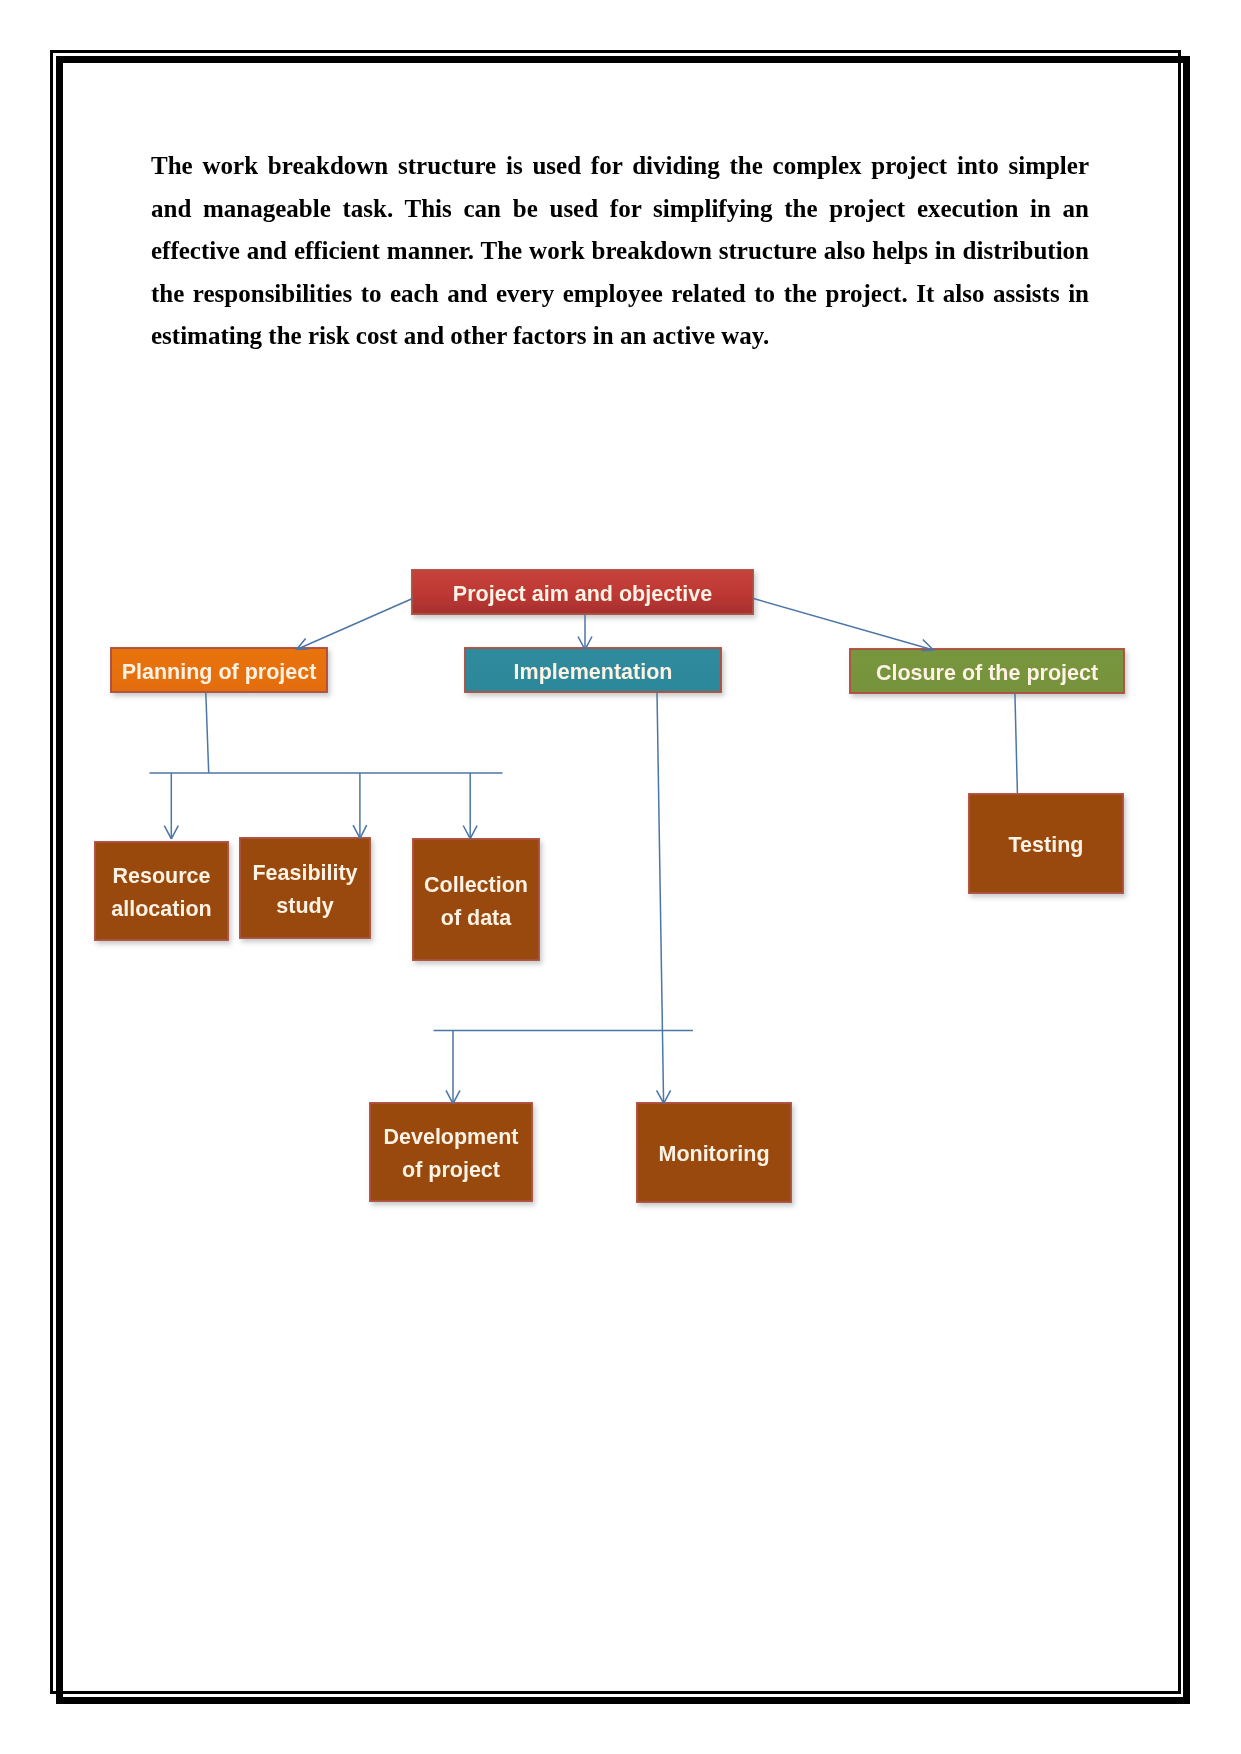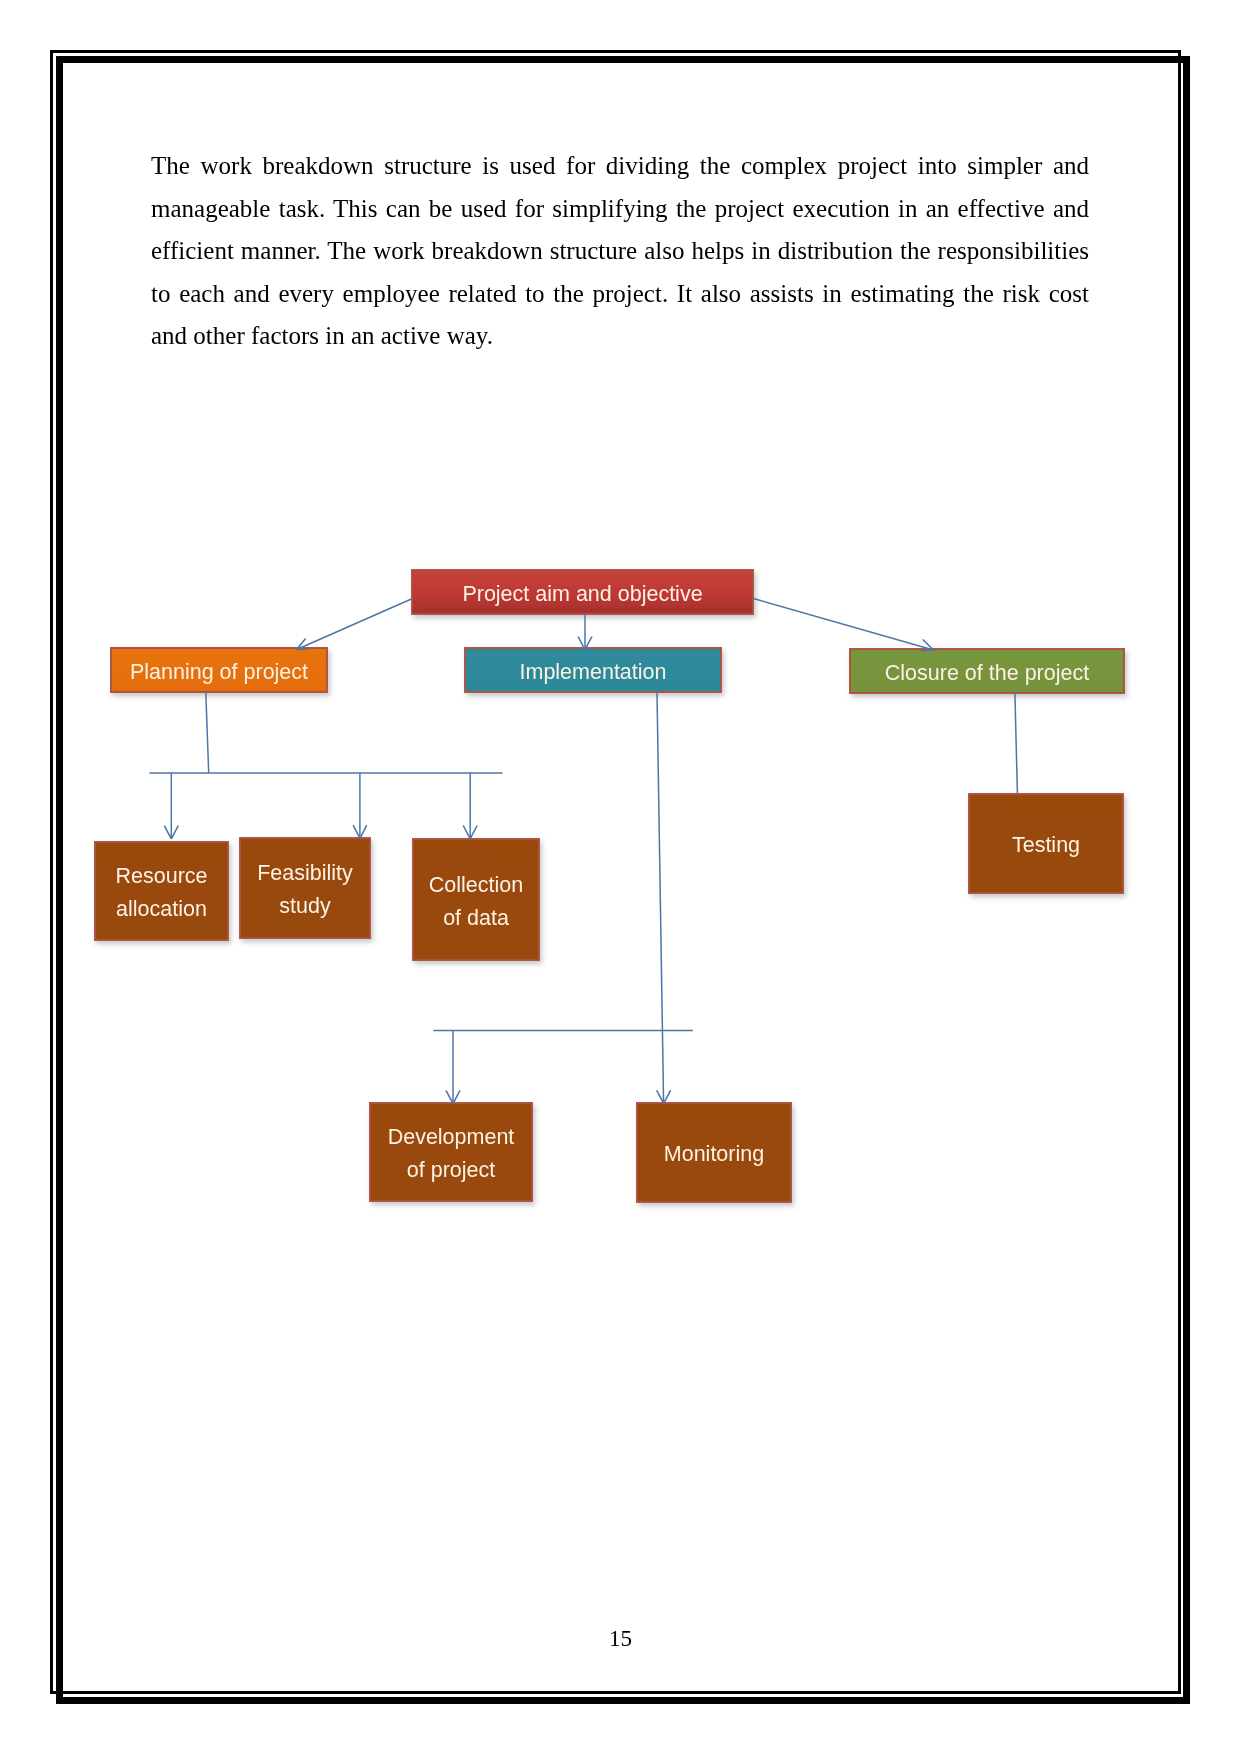--- a/index.html
+++ b/index.html
@@ -5,7 +5,7 @@
 <style>
   html,body{margin:0;padding:0;}
   body{width:1241px;height:1754px;background:#fff;font-family:"Liberation Serif",serif;position:relative;overflow:hidden;}
-  #page{position:absolute;left:0;top:0;width:1241px;height:1336px;background:#fff;}
+  #page{position:absolute;left:0;top:0;width:1241px;height:1336px;background:#fff;font-weight:bold;}
   .page-border-thin{position:absolute;left:50px;top:50px;width:1131px;height:1644px;border:3px solid #000;box-sizing:border-box;}
   .page-border-thick{position:absolute;left:56px;top:56px;width:1134px;height:1648px;border:7px solid #000;box-sizing:border-box;}
   .body-text{position:absolute;left:151px;top:145px;width:938px;font-size:25px;line-height:42.6px;text-align:justify;color:#000;transform:translateZ(0);}

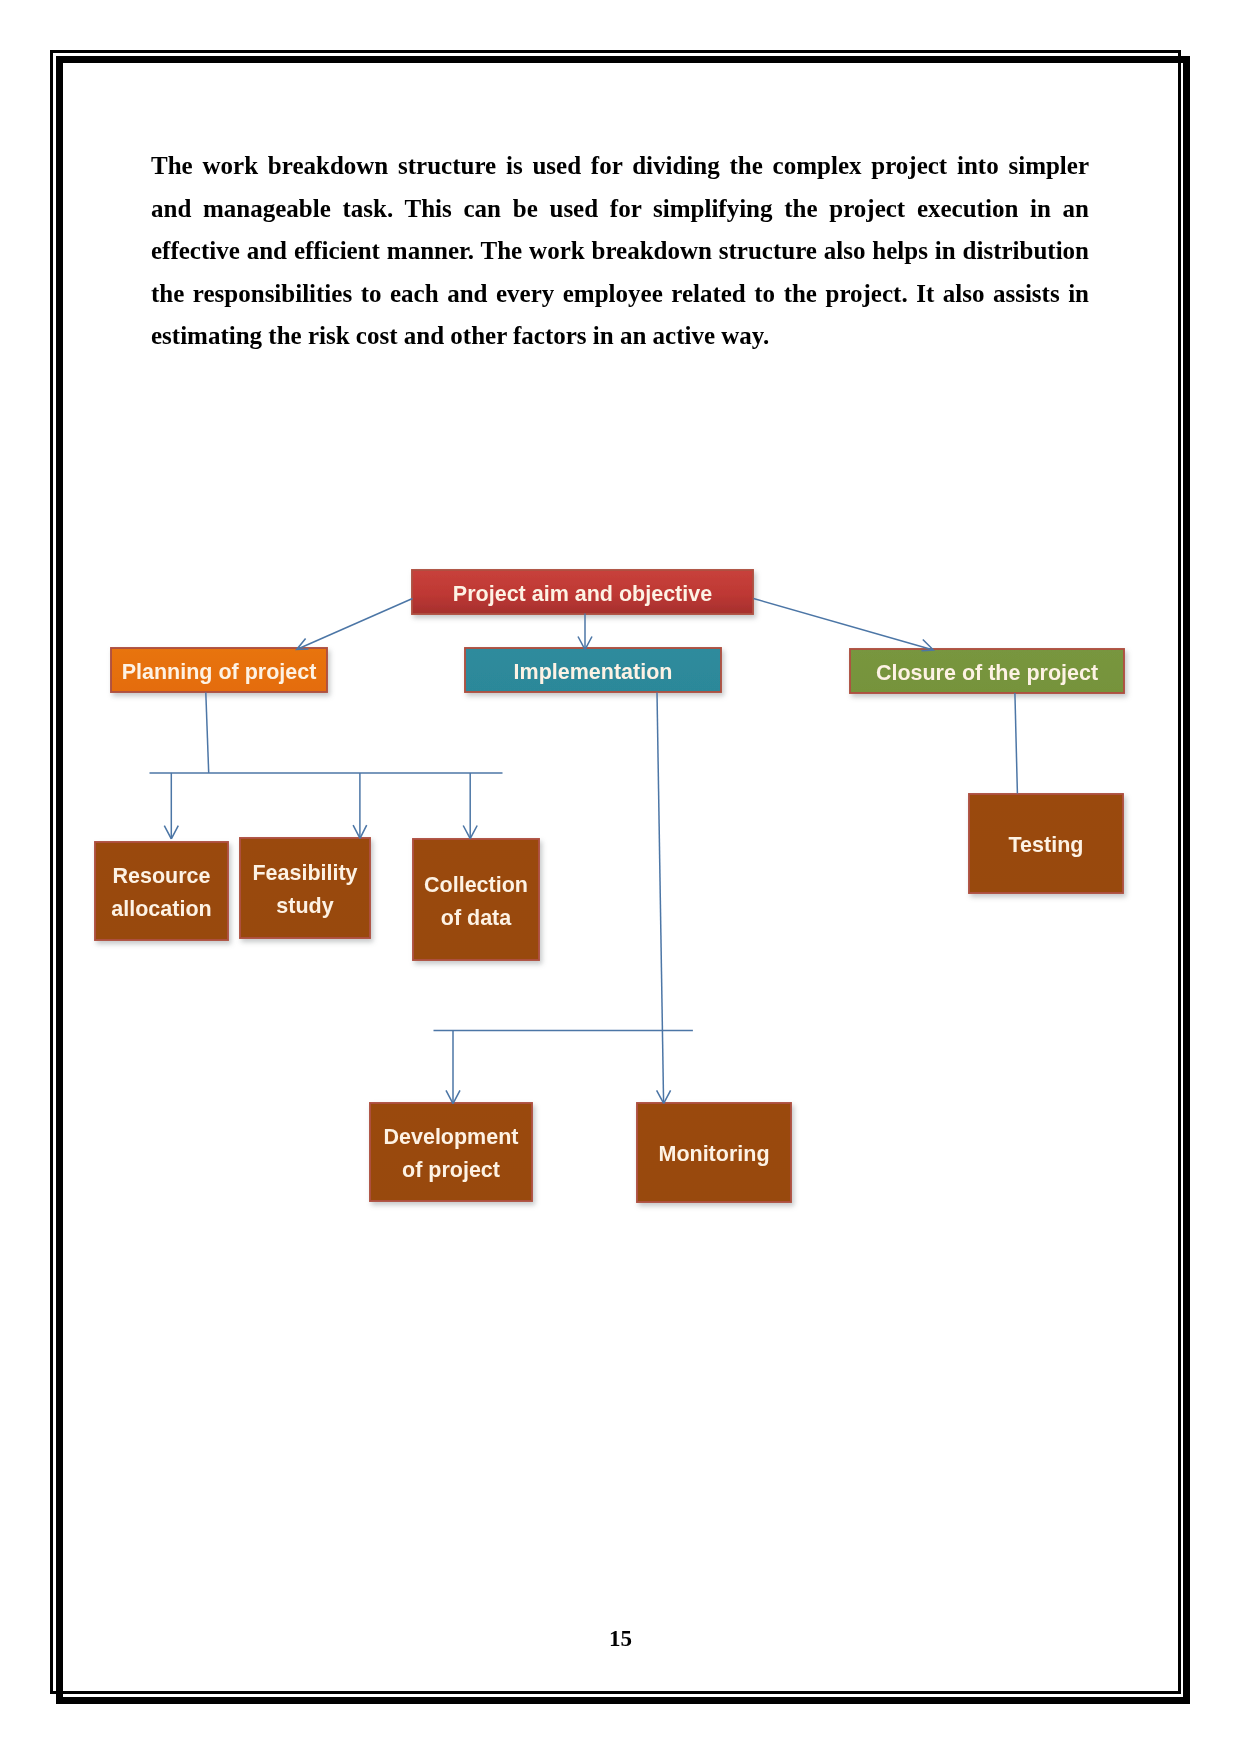--- a/index.html
+++ b/index.html
@@ -139,7 +139,6 @@
         </g>
       </g>
   </svg>
-  <div class="page-number">15</div>
 </div>
 
 </body></html>

